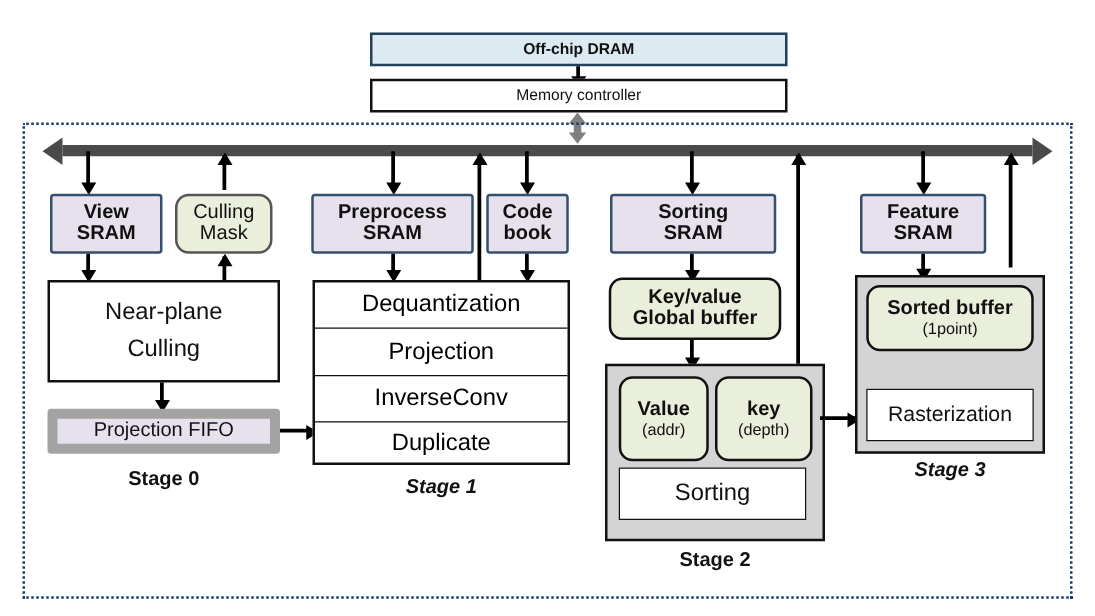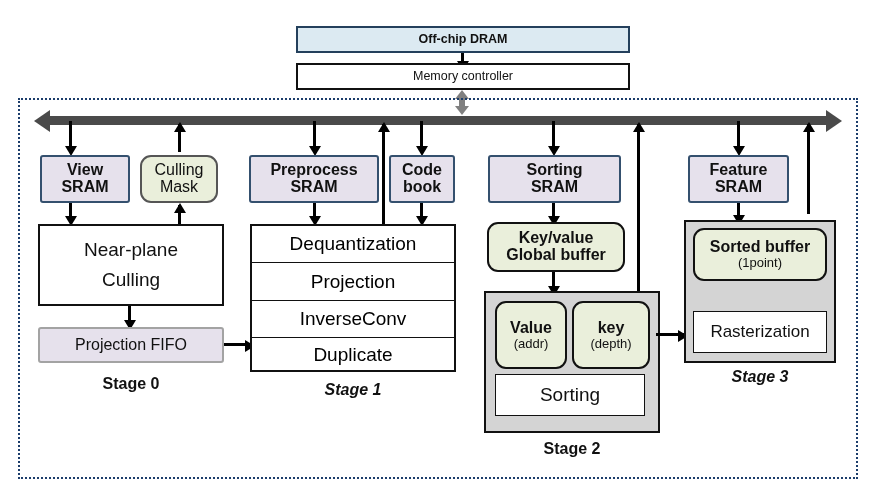--- a/index.html
+++ b/index.html
@@ -13,7 +13,7 @@
   .dram     {background:#dceaf2;border:2px solid #24405c;font-weight:bold;font-size:12.5px;color:#111;}
   .memctrl  {background:#ffffff;border:2px solid #111111;font-size:12.5px;color:#111;}
   .sram     {background:#e6e1ec;border:2px solid #34506e;border-radius:3px;font-weight:bold;color:#111;}
-  .fifo     {background:#e6e1ec;border:2px solid #a3a3a3;border-radius:3px;color:#111;}
+  .fifo     {background:#e6e1ec;border:8px solid #a3a3a3;border-radius:3px;color:#111;}
   .greenrr  {background:#eaefdb;border:2px solid #111111;border-radius:11px;color:#111;}
   .greenrr-reg{background:#eaefdb;border:2px solid #555555;border-radius:11px;color:#111;}
   .white    {background:#ffffff;border:2px solid #111111;color:#111;gap:10px;}

